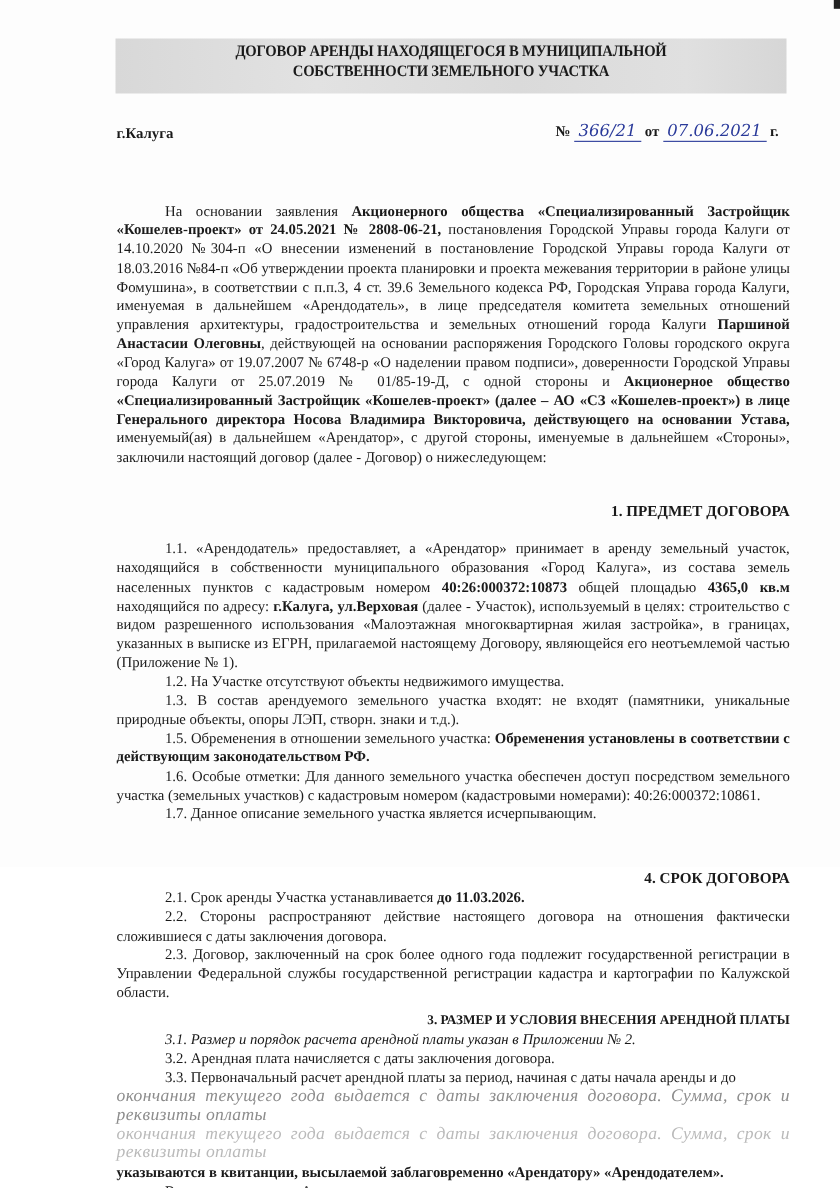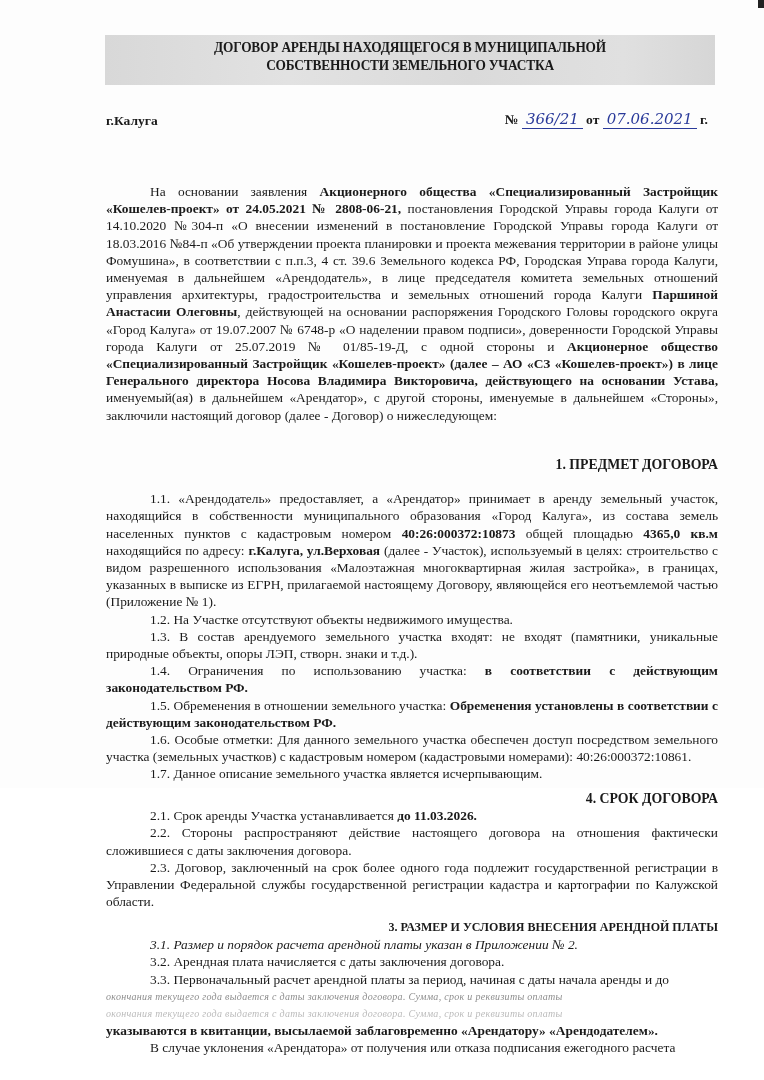--- a/index.html
+++ b/index.html
@@ -54,7 +54,6 @@
     <p class="p"><span>1.1. «Арендодатель» предоставляет, а «Арендатор» принимает в аренду земельный участок, находящийся в собственности муниципального образования «Город Калуга», из состава земель населенных пунктов с кадастровым номером </span><span class="b">40:26:000372:10873</span><span> общей площадью </span><span class="b">4365,0 кв.м</span><span> находящийся по адресу: </span><span class="b">г.Калуга, ул.Верховая</span><span> (далее - Участок), используемый в целях: строительство с видом разрешенного использования «Малоэтажная многоквартирная жилая застройка», в границах, указанных в выписке из ЕГРН, прилагаемой настоящему Договору, являющейся его неотъемлемой частью (Приложение  № 1).</span></p>
     <p class="p">1.2. На Участке  отсутствуют объекты недвижимого имущества.</p>
     <p class="p">1.3. В состав арендуемого земельного участка  входят: не входят (памятники, уникальные природные объекты, опоры ЛЭП, створн. знаки и т.д.).</p>
-    <p class="p"><span>1.4. Ограничения по использованию участка: </span><span class="b">в соответствии с действующим законодательством РФ.</span></p>
     <p class="p"><span>1.5. Обременения в отношении земельного участка: </span><span class="b">Обременения установлены  в соответствии с действующим законодательством РФ.</span></p>
     <p class="p">1.6. Особые отметки: Для данного земельного участка обеспечен доступ посредством земельного участка (земельных участков) с кадастровым номером (кадастровыми номерами): 40:26:000372:10861.</p>
     <p class="p">1.7. Данное описание земельного участка является исчерпывающим.</p>

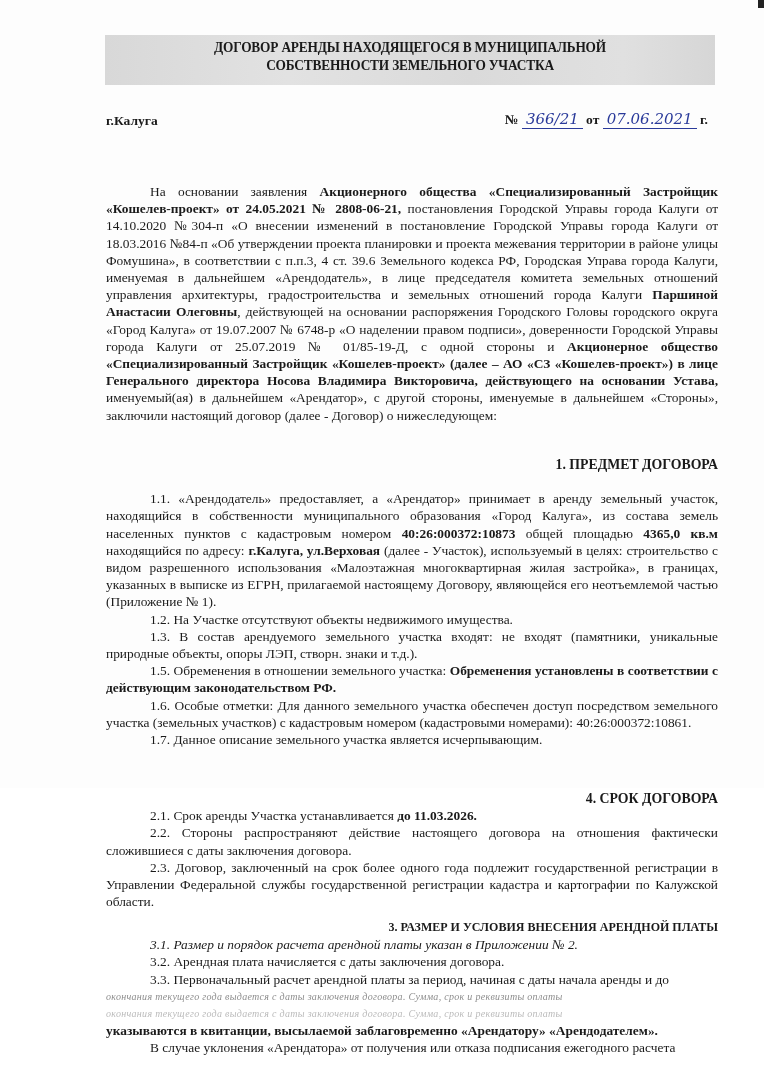--- a/index.html
+++ b/index.html
@@ -21,7 +21,7 @@
   .b { font-weight: bold; }
   .i { font-style: italic; }
   .h { font-weight: bold; text-align: right; font-size: 13.8px; margin: 0; }
-  .garbled { color: #666; font-style: italic; font-size: 10px; letter-spacing: 0.3px; text-indent: 0; opacity: 0.75; }
+  .garbled { color: #666; font-style: italic; font-size: 16px; letter-spacing: 0.3px; text-indent: 0; opacity: 0.75; }
 </style>
 </head>
 <body>

